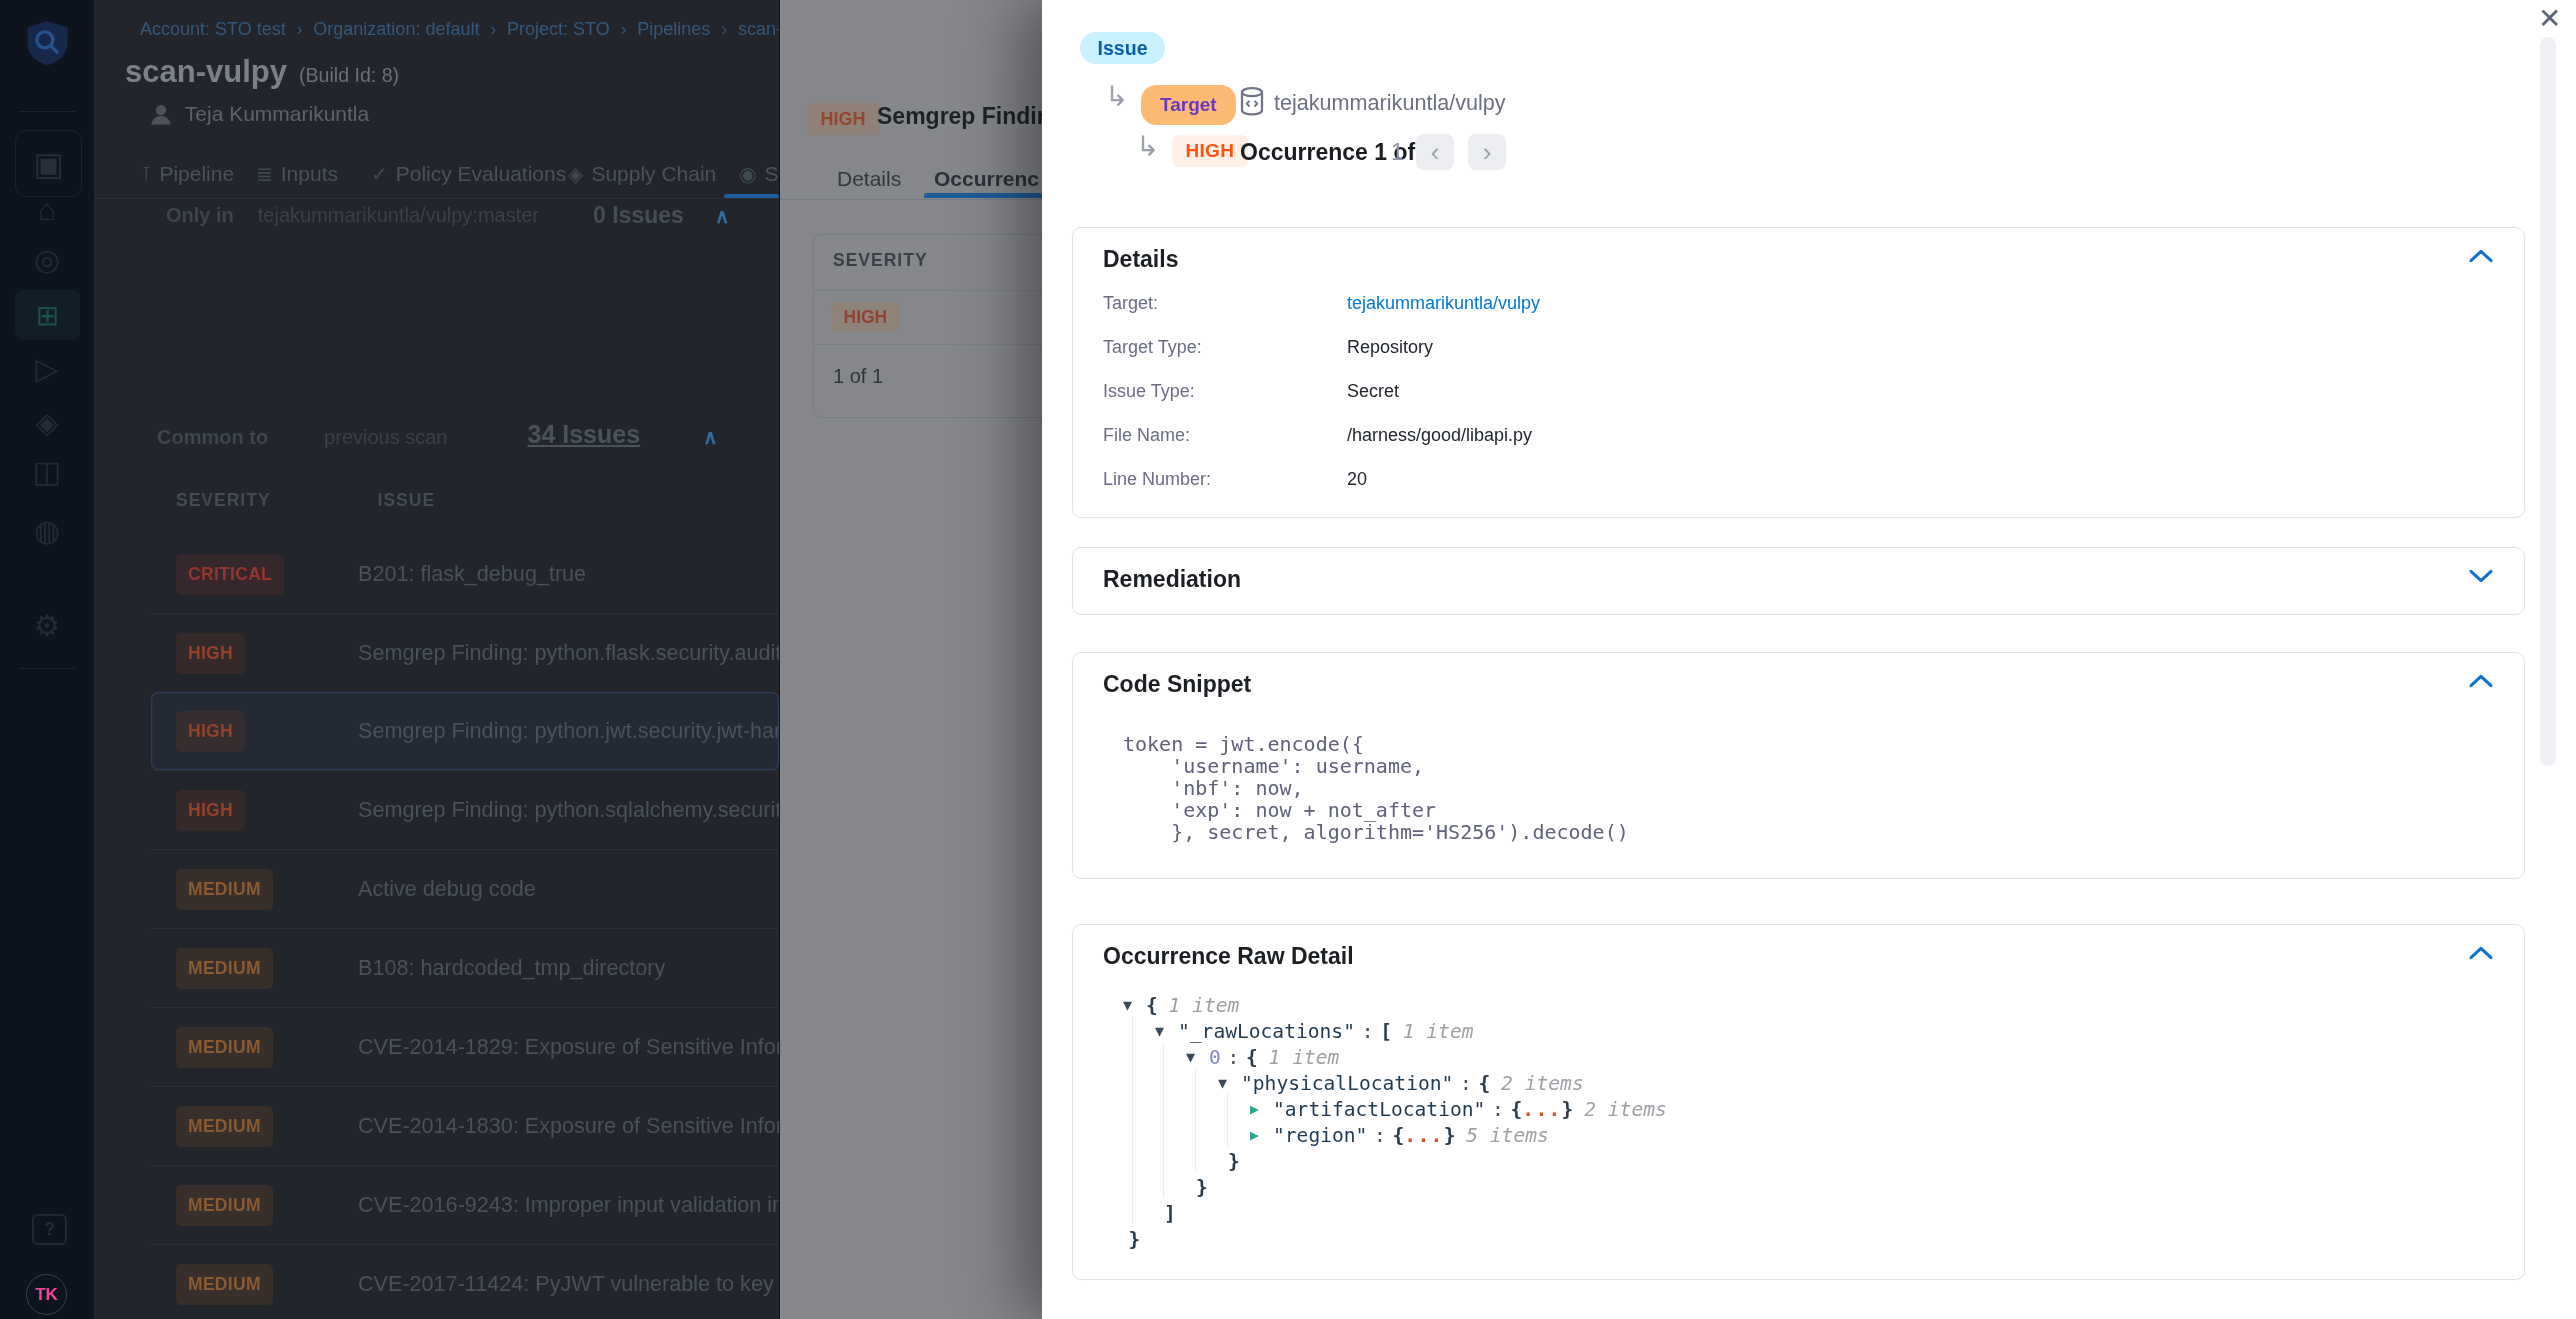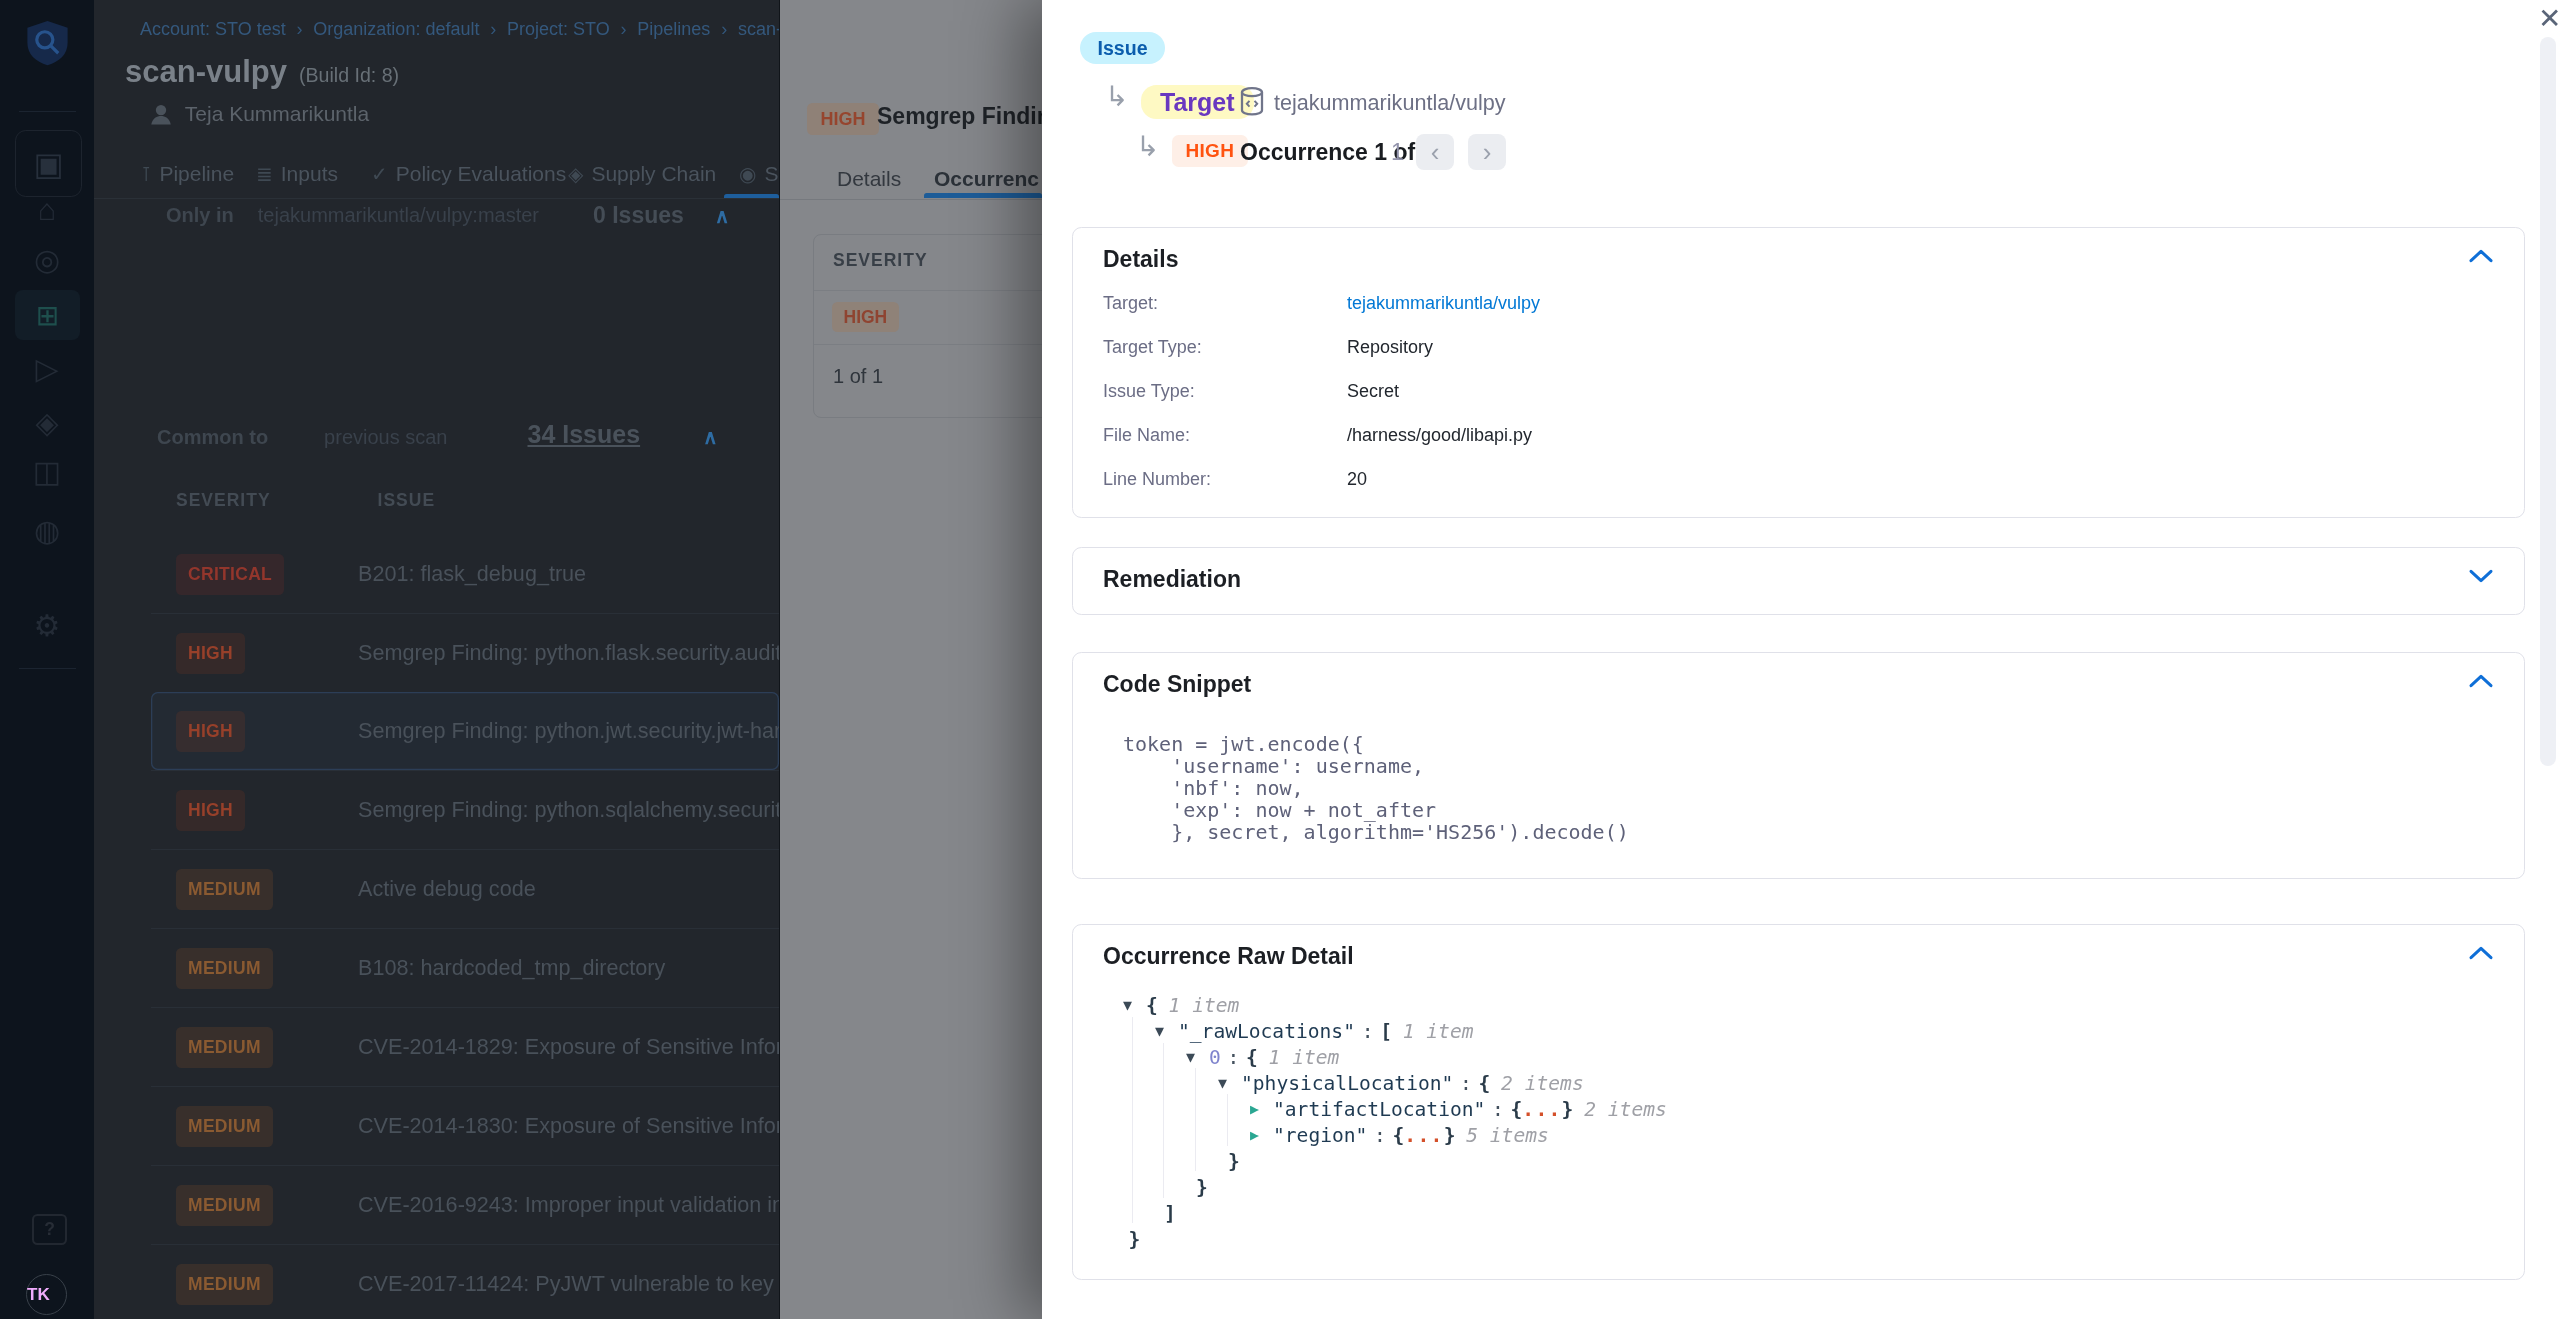--- a/index.html
+++ b/index.html
@@ -84,8 +84,8 @@
               color:#0b5dad;font-size:19.6px;font-weight:bold;display:flex;align-items:center;}
   .modal-title{position:absolute;left:125px;top:38px;font-size:22px;color:#63667a;white-space:nowrap;}
   .elbow{position:absolute;font-size:28px;color:#99a0ac;font-family:"DejaVu Sans",sans-serif;}
-  .target-pill{position:absolute;left:99px;top:85px;height:34px;padding:0 19px;border-radius:15.5px;background:#fef9c3;
-               color:#6938c0;font-size:25px;font-weight:bold;display:flex;align-items:center;}
+  .target-pill{position:absolute;left:99px;top:85px;height:40px;padding:0 19px;border-radius:15.5px;background:#fdba74;
+               color:#6938c0;font-size:19px;font-weight:bold;display:flex;align-items:center;}
   .repo-name{position:absolute;left:232px;top:90px;font-size:21.6px;color:#6d7085;}
   .high-pill{position:absolute;left:130px;top:135px;height:32px;padding:0 13.5px;border-radius:6.7px;background:#feefe7;
              color:#ff5310;font-size:19px;font-weight:bold;display:flex;align-items:center;letter-spacing:0.3px;}

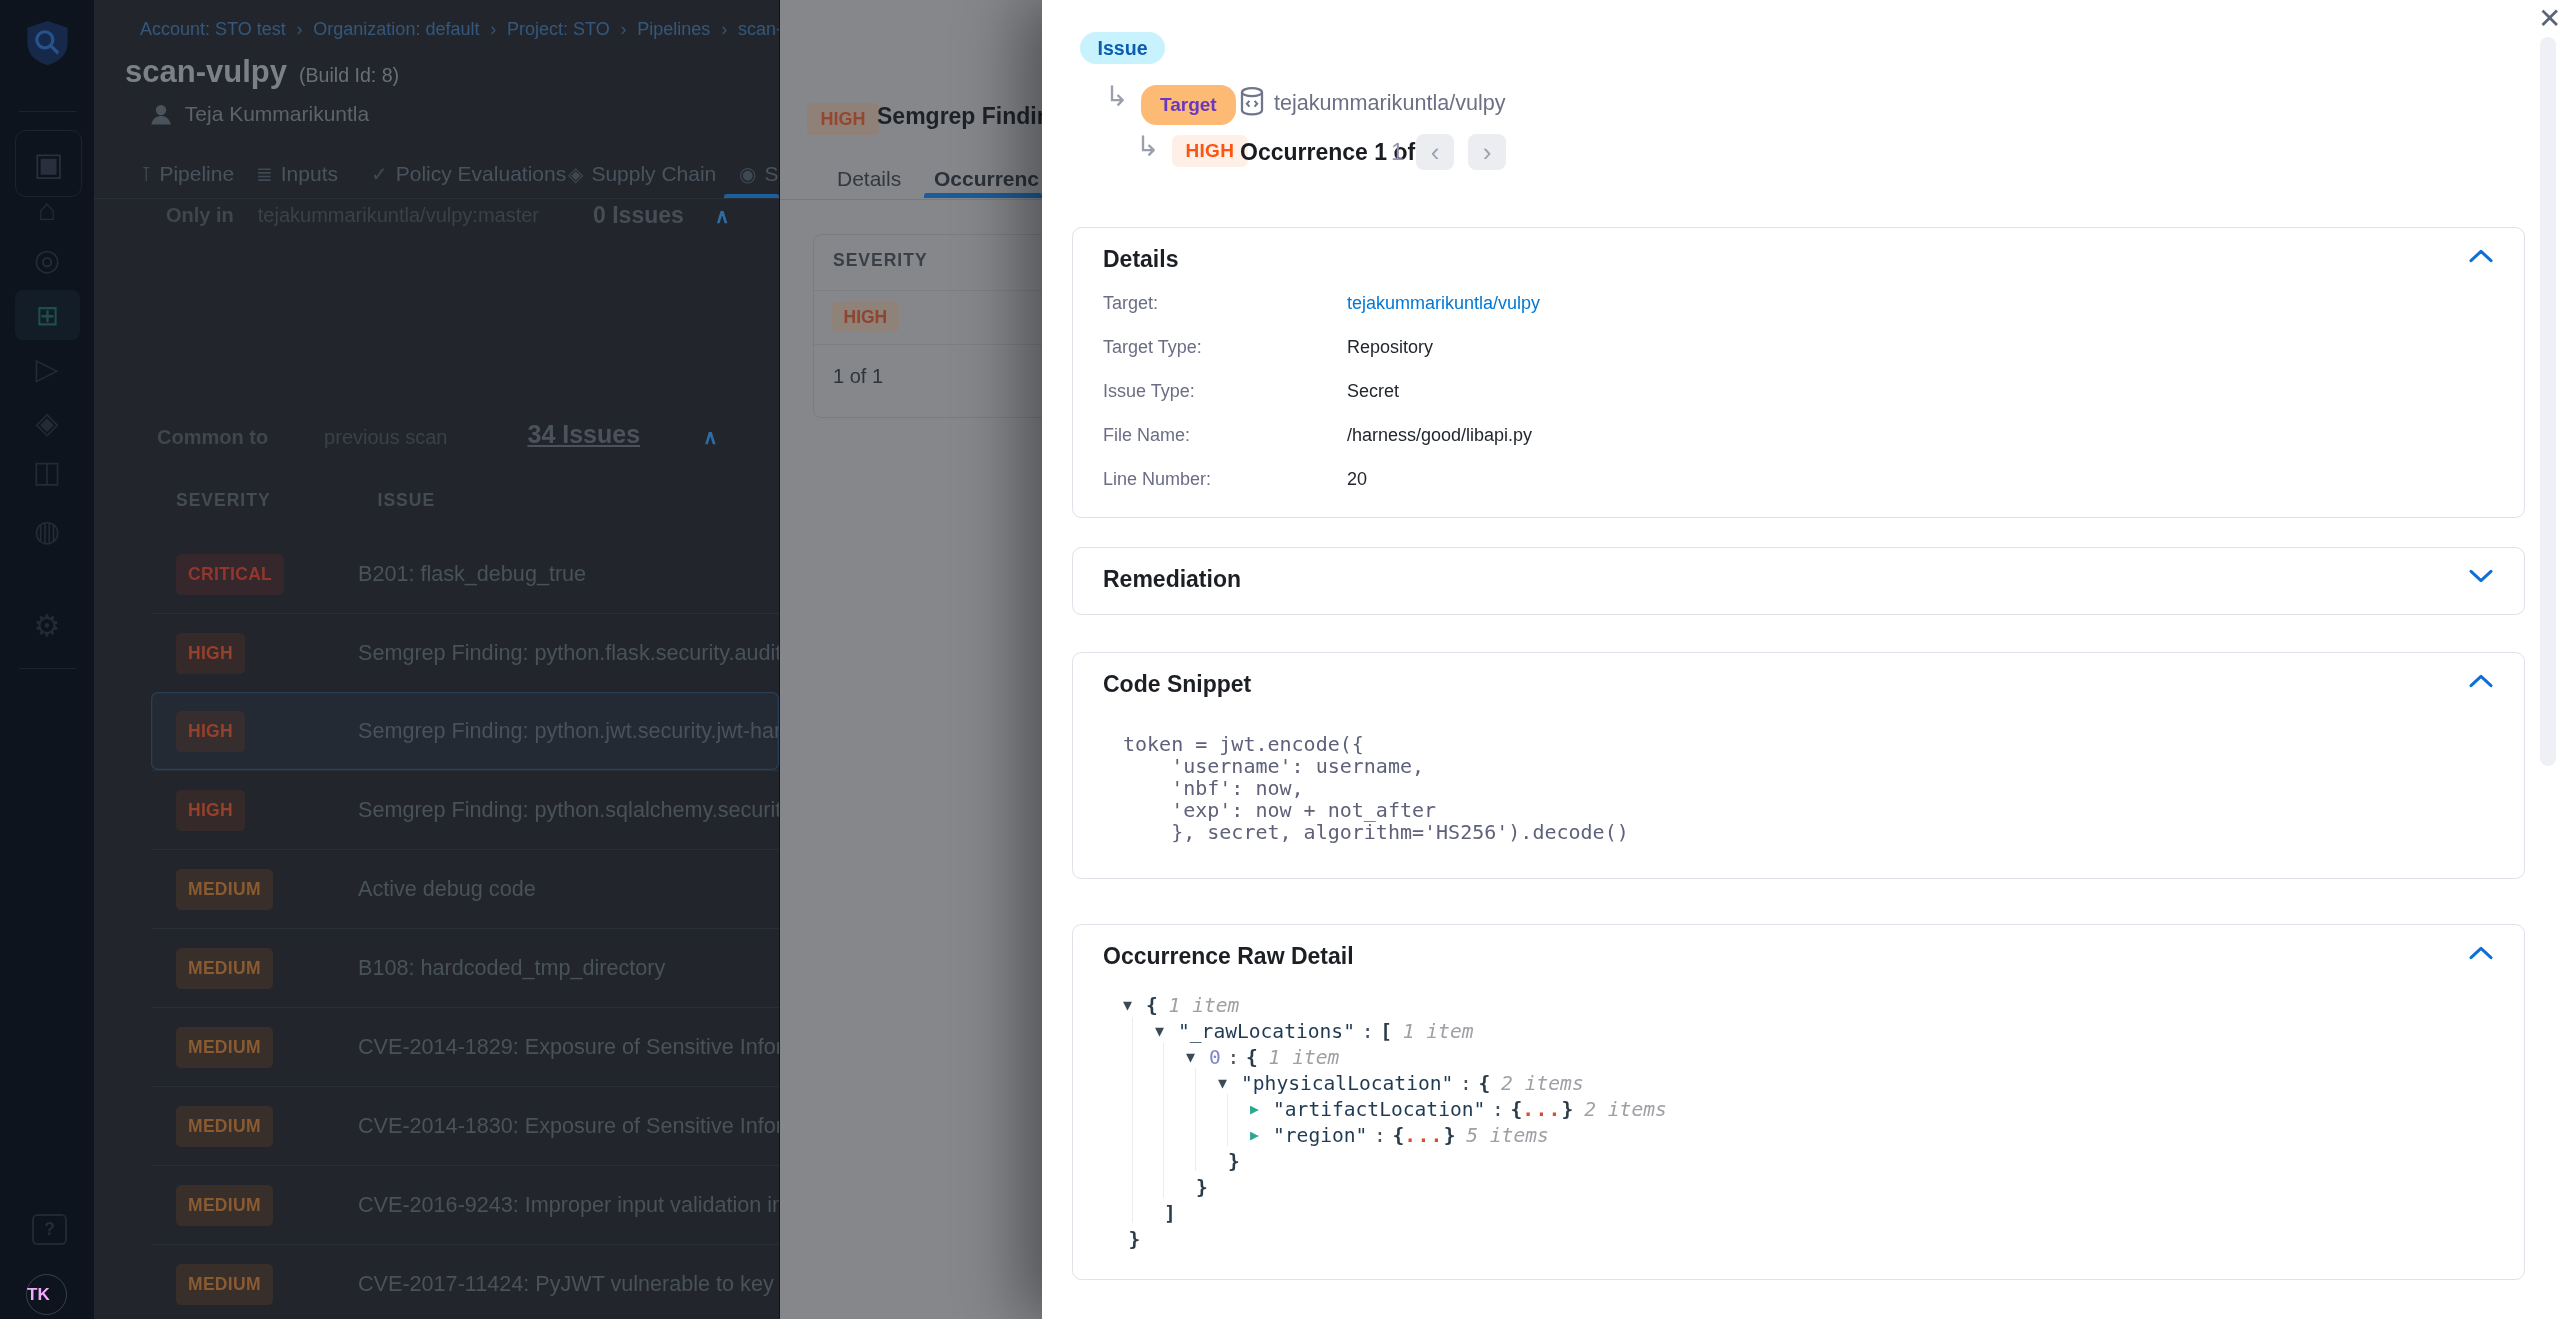--- a/index.html
+++ b/index.html
@@ -17,7 +17,7 @@
   .help-bubble{position:absolute;left:32px;top:1214px;width:31px;height:27px;border:2px solid #222831;border-radius:5.4px;
                color:#272d36;font-size:17.5px;font-weight:bold;display:flex;align-items:center;justify-content:center;}
   .avatar-circle{position:absolute;left:26px;top:1274px;width:39px;height:39px;border:1.3px solid #39414a;border-radius:50%;
-                 color:#f0abfc;font-size:17px;font-weight:bold;display:flex;align-items:center;}
+                 color:#ec4899;font-size:17px;font-weight:bold;display:flex;align-items:center;justify-content:center;}
   .expand-handle{position:absolute;left:94px;top:1211px;width:23px;height:65px;background:#21262d;
                  border-radius:0 10.8px 10.8px 0;display:flex;align-items:center;justify-content:center;
                  color:#9aa1aa;font-size:13.5px;}

